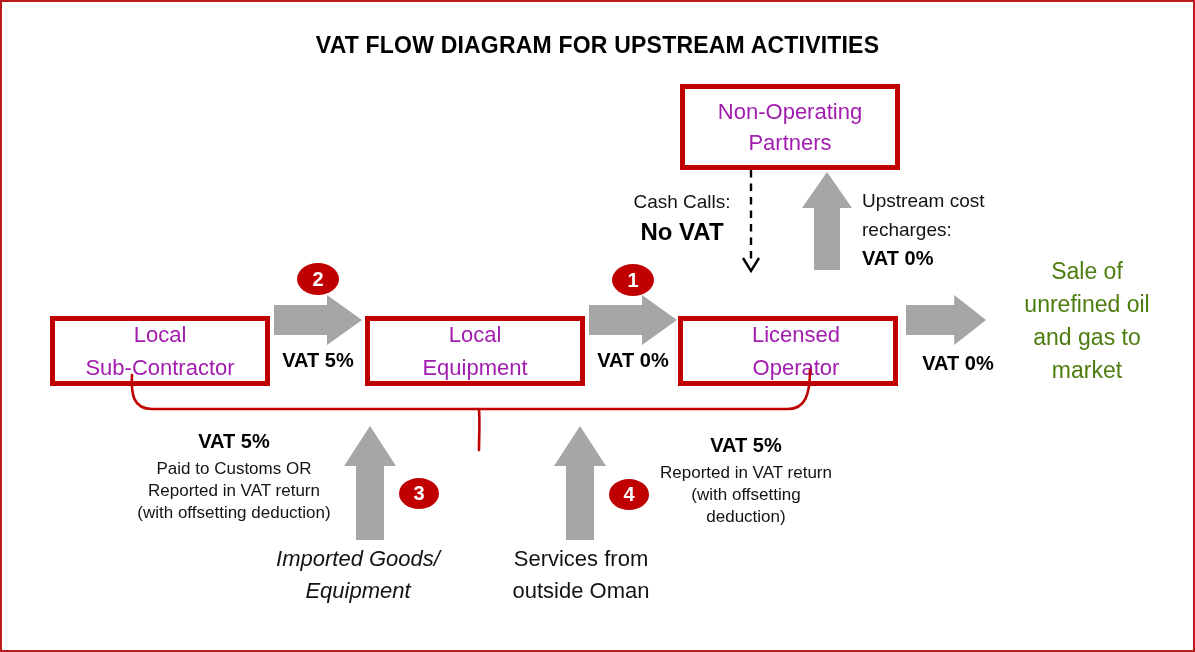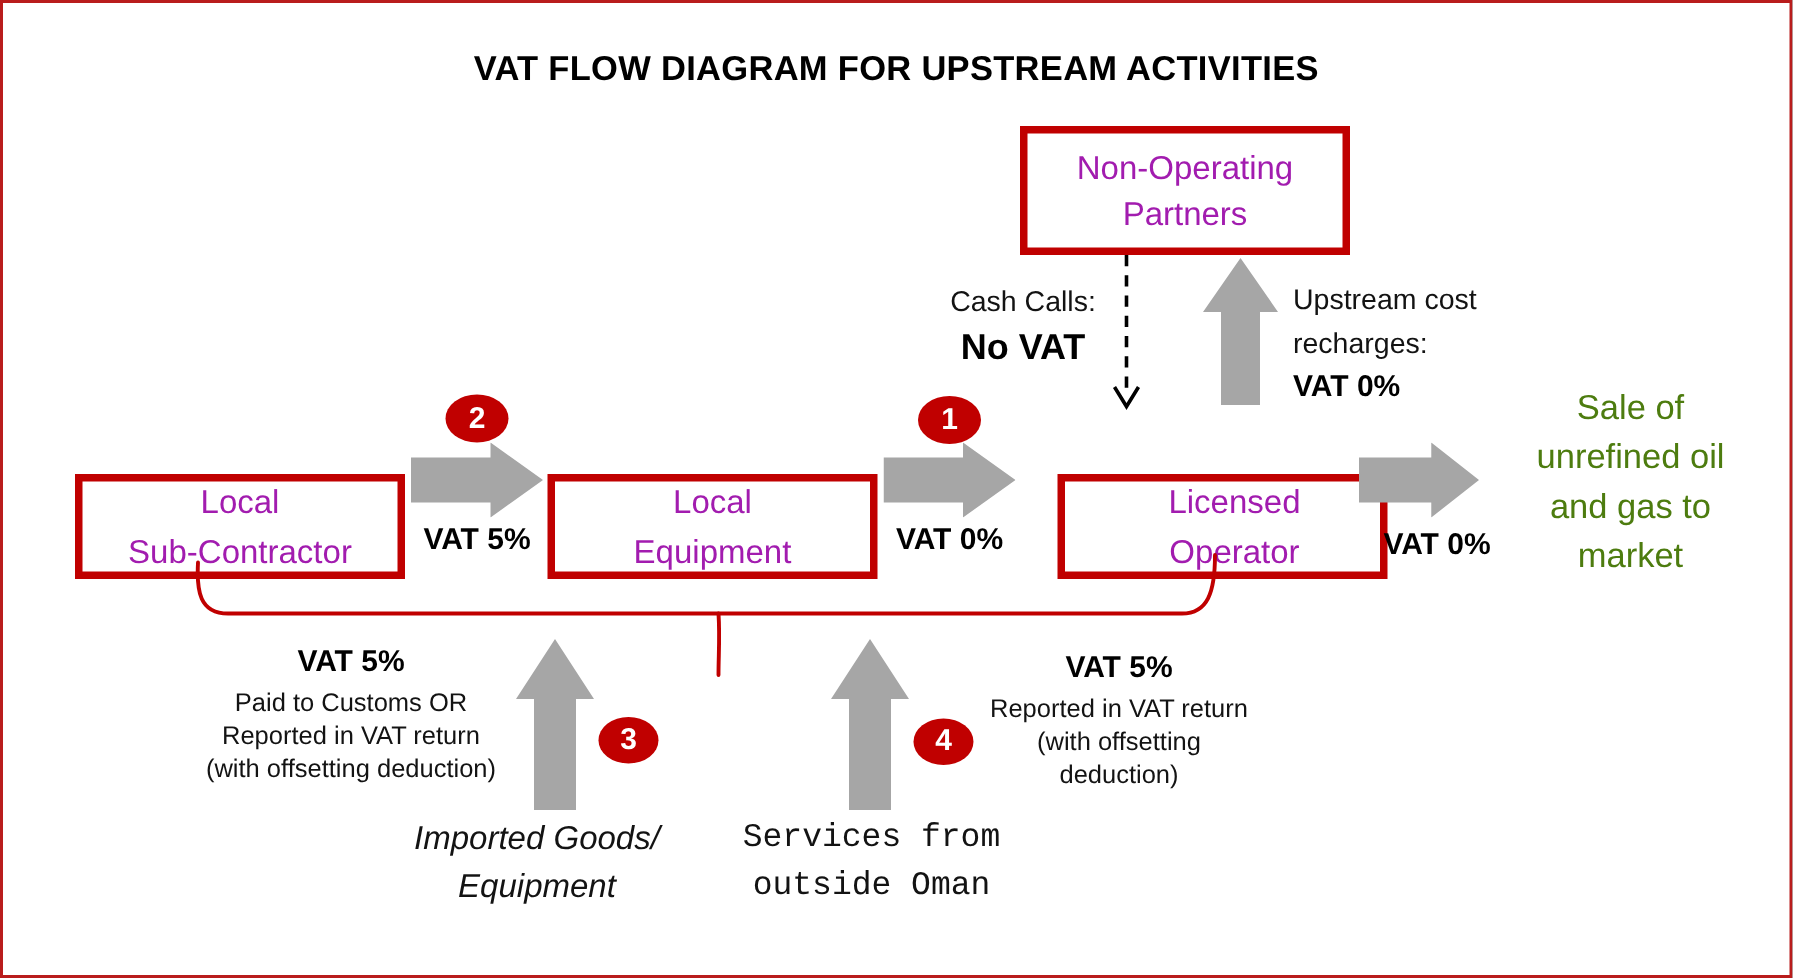--- a/index.html
+++ b/index.html
@@ -24,7 +24,7 @@
   .box.row  { top:270px; height:70px;margin-top:44px; }
   .box.sub  { left:48px; }
   .box.con  { left:363px; }
-  .box.op   { left:703px;padding-left:16px; }
+  .box.op   { left:676px;padding-left:16px; }
   .badge {
     position:absolute; width:42px; height:32px; background:#C00000;
     border-radius:50%; color:#fff; font-weight:bold; font-size:20px;

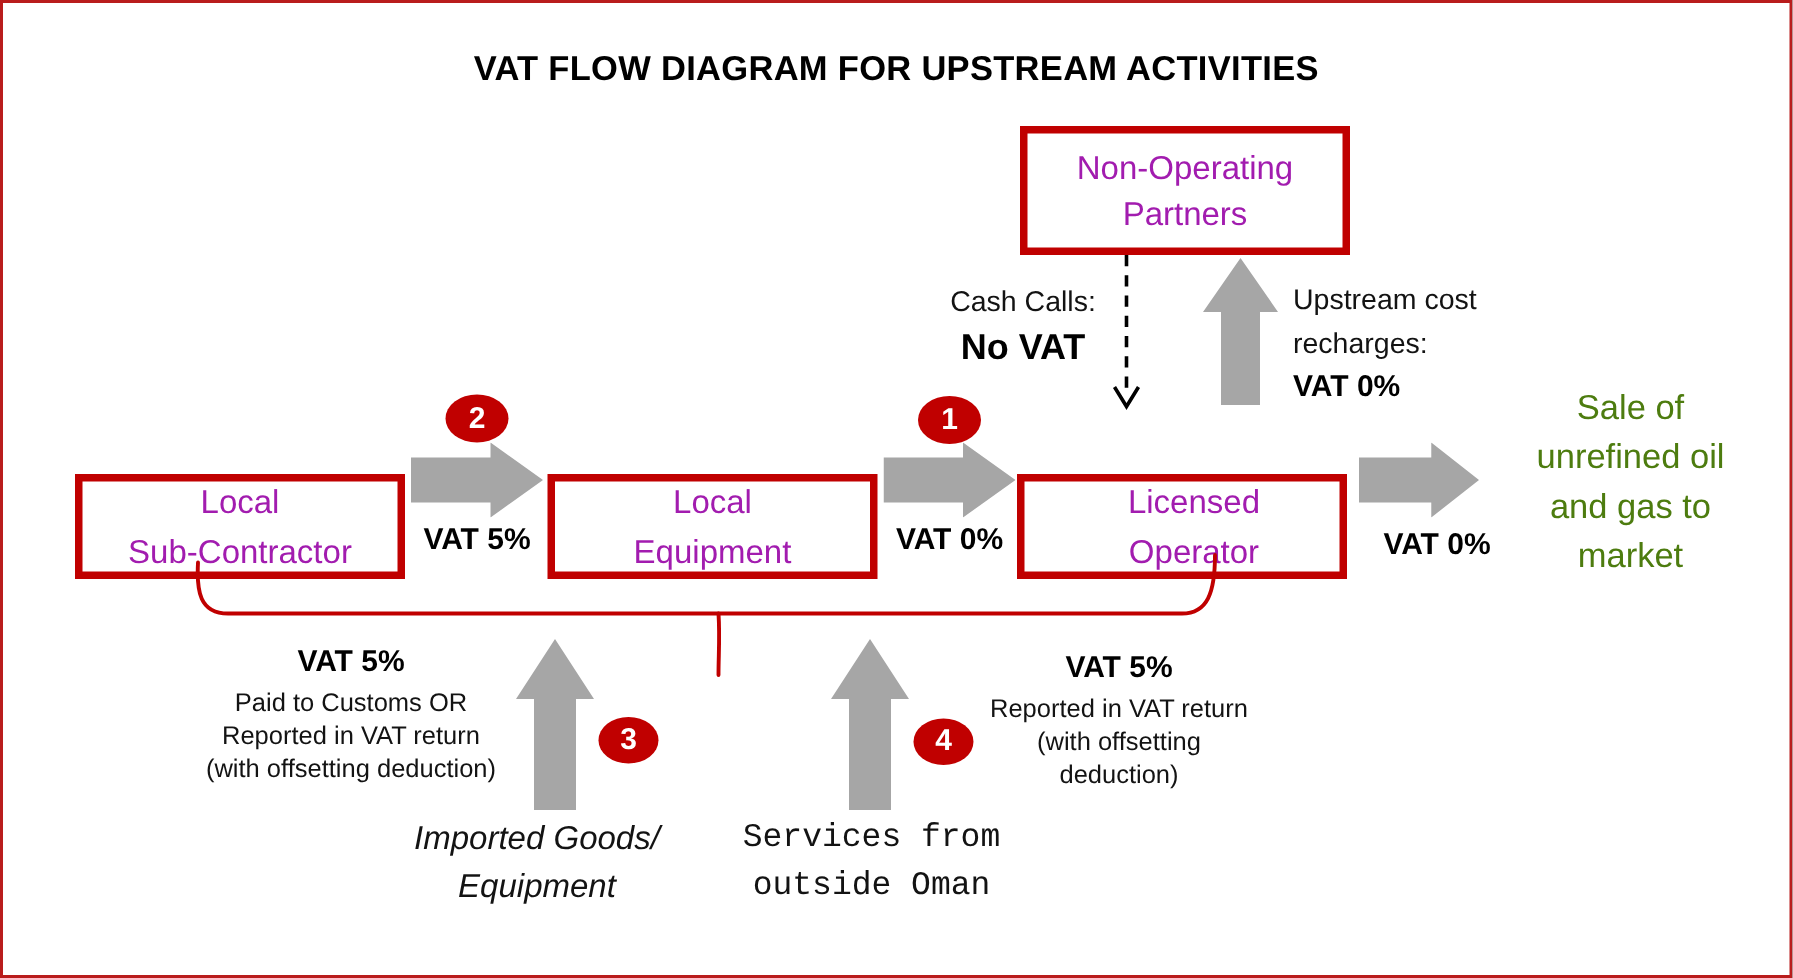--- a/index.html
+++ b/index.html
@@ -55,7 +55,7 @@
     line-height:32px; color:#131313;
   }
   .src-goods    { left:250px; top:541px; width:212px;font-style:italic; }
-  .src-services { left:473px; top:541px; width:212px;font-family:Liberation Mono, monospace; }
+  .src-services { left:473px; top:541px; width:212px; }
   svg { display:block; }
 </style>
 </head>

